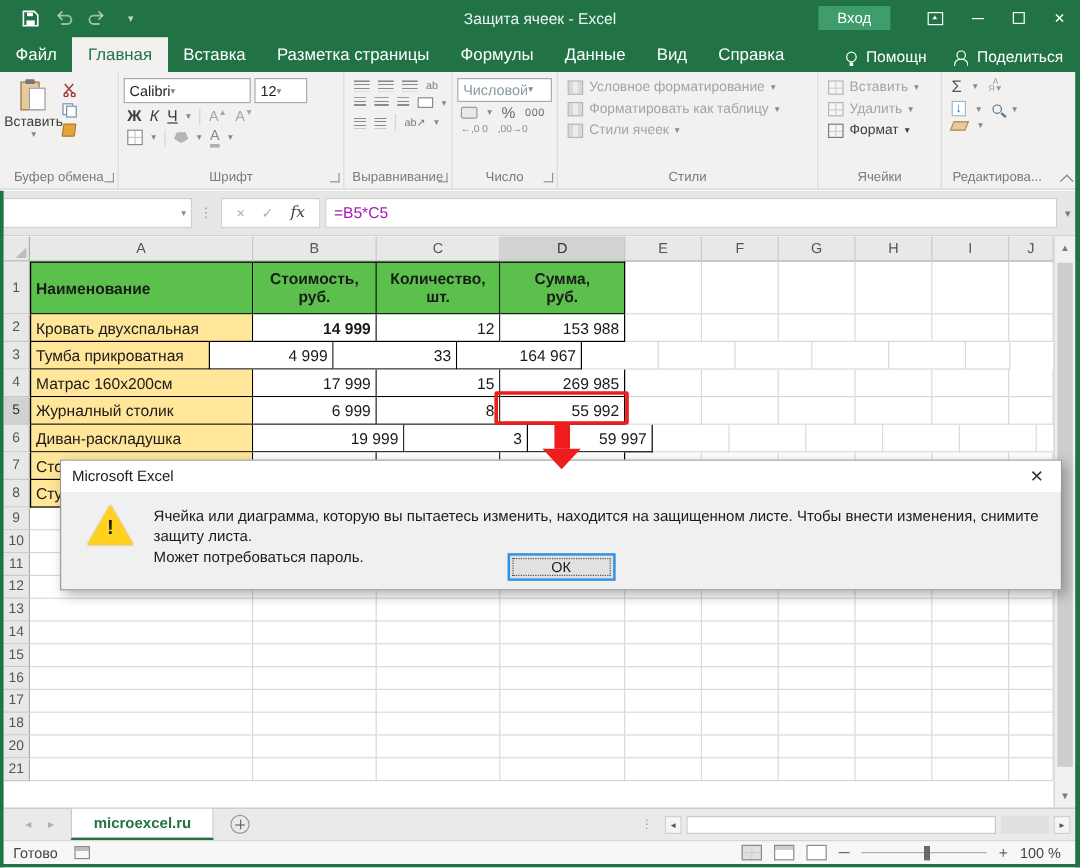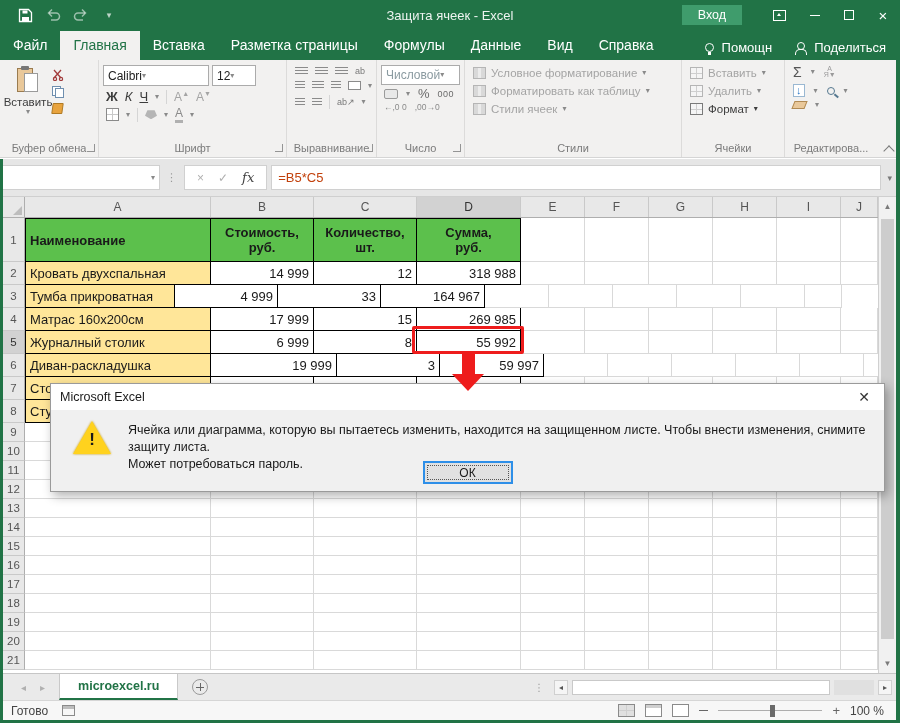--- a/index.html
+++ b/index.html
@@ -122,7 +122,7 @@
   .fdots{color:#9a9a9a;font-size:11px;margin:0 6px;letter-spacing:1px}
   .fbtns{display:flex;align-items:center;gap:14px;background:#fff;border:1px solid #d0d0d0;height:25px;padding:0 12px;color:#b0b0b0}
   .fx{font-family:"DejaVu Serif",serif;font-style:italic;font-size:13px;color:#444}
-  .finput{flex:1;height:25px;background:#fff;border:1px solid #d0d0d0;margin-left:4px;margin-right:6px;display:flex;align-items:center;padding:0 6px;font-size:13px;color:#c2410c}
+  .finput{flex:1;height:25px;background:#fff;border:1px solid #d0d0d0;margin-left:4px;margin-right:6px;display:flex;align-items:center;padding:0 6px;font-size:13px;color:#a21caf}
   .fchev{margin-right:8px;color:#7a7a7a;font-size:9px}
 
   

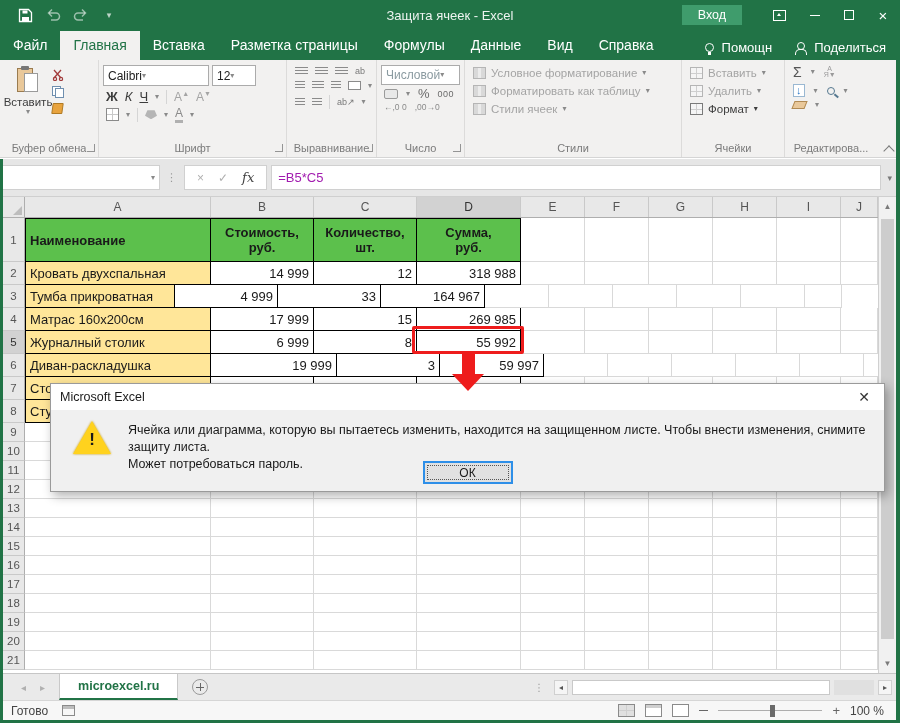--- a/index.html
+++ b/index.html
@@ -477,7 +477,7 @@
       <div class="grid-row" style="height: 23px;">
         <div class="rowhdr">2</div>
         <div class="cell acell" style="width: 186px;">Кровать двухспальная</div>
-        <div class="cell ncell" style="width: 103px;">14 999</div>
+        <div class="cell ncell" style="width: 103px; font-weight: bold;">14 999</div>
         <div class="cell ncell" style="width: 103px;">12</div>
         <div class="cell ncell" style="width: 104px;">318 988</div>
         <div class="cell ecell" style="width: 64px;"></div>

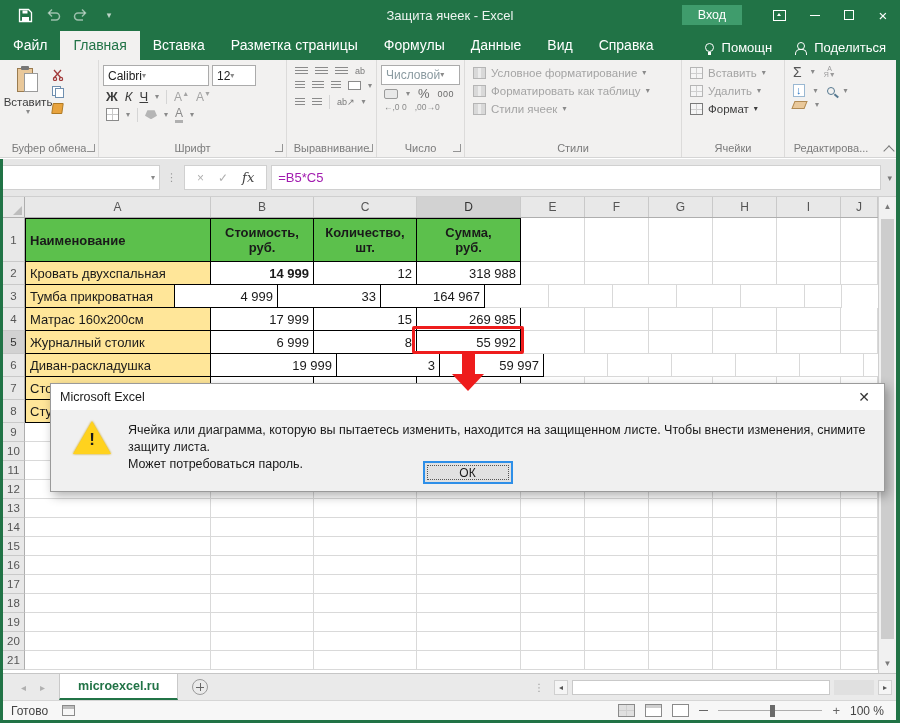--- a/index.html
+++ b/index.html
@@ -479,7 +479,7 @@
         <div class="cell acell" style="width: 186px;">Кровать двухспальная</div>
         <div class="cell ncell" style="width: 103px; font-weight: bold;">14 999</div>
         <div class="cell ncell" style="width: 103px;">12</div>
-        <div class="cell ncell" style="width: 104px;">318 988</div>
+        <div class="cell ncell" style="width: 104px;">153 988</div>
         <div class="cell ecell" style="width: 64px;"></div>
         <div class="cell ecell" style="width: 64px;"></div>
         <div class="cell ecell" style="width: 64px;"></div>

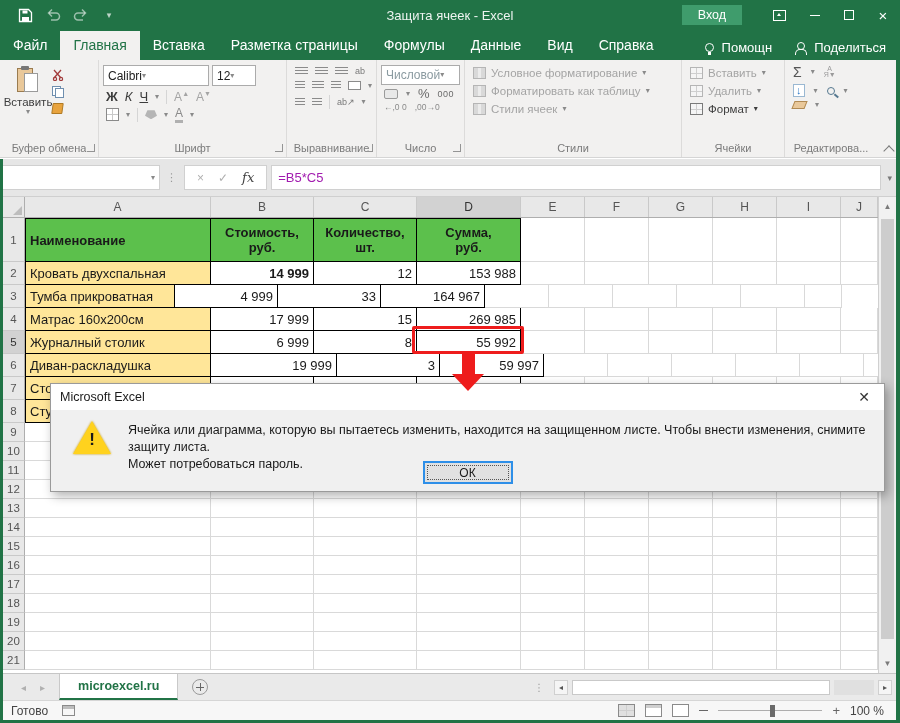--- a/index.html
+++ b/index.html
@@ -696,19 +696,6 @@
         <div class="cell ecell" style="width: 37px;"></div>
       </div>
       <div class="grid-row" style="height: 19px;">
-        <div class="rowhdr">19</div>
-        <div class="cell ecell" style="width: 186px;"></div>
-        <div class="cell ecell" style="width: 103px;"></div>
-        <div class="cell ecell" style="width: 103px;"></div>
-        <div class="cell ecell" style="width: 104px;"></div>
-        <div class="cell ecell" style="width: 64px;"></div>
-        <div class="cell ecell" style="width: 64px;"></div>
-        <div class="cell ecell" style="width: 64px;"></div>
-        <div class="cell ecell" style="width: 64px;"></div>
-        <div class="cell ecell" style="width: 64px;"></div>
-        <div class="cell ecell" style="width: 37px;"></div>
-      </div>
-      <div class="grid-row" style="height: 19px;">
         <div class="rowhdr">20</div>
         <div class="cell ecell" style="width: 186px;"></div>
         <div class="cell ecell" style="width: 103px;"></div>

